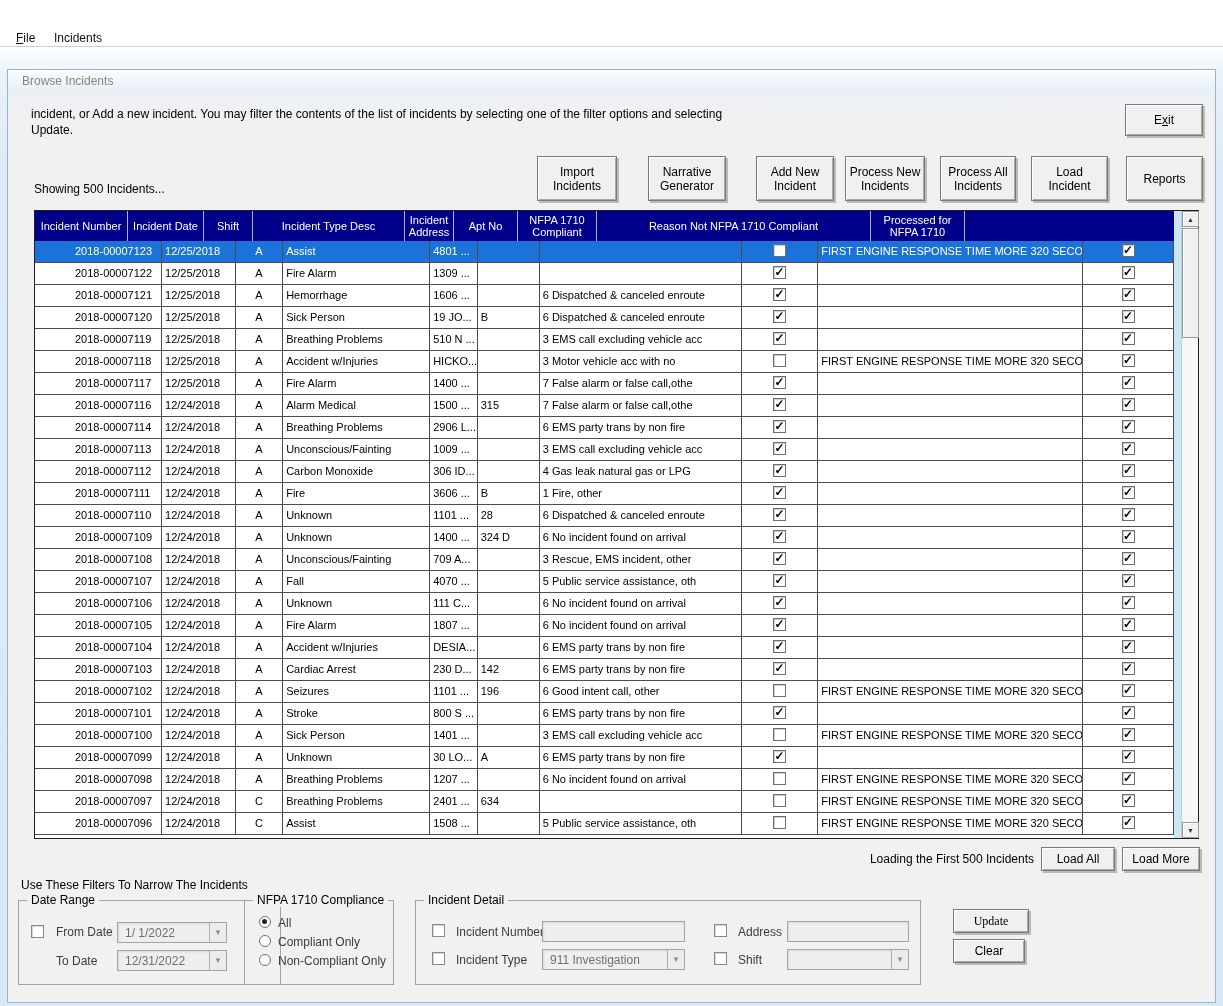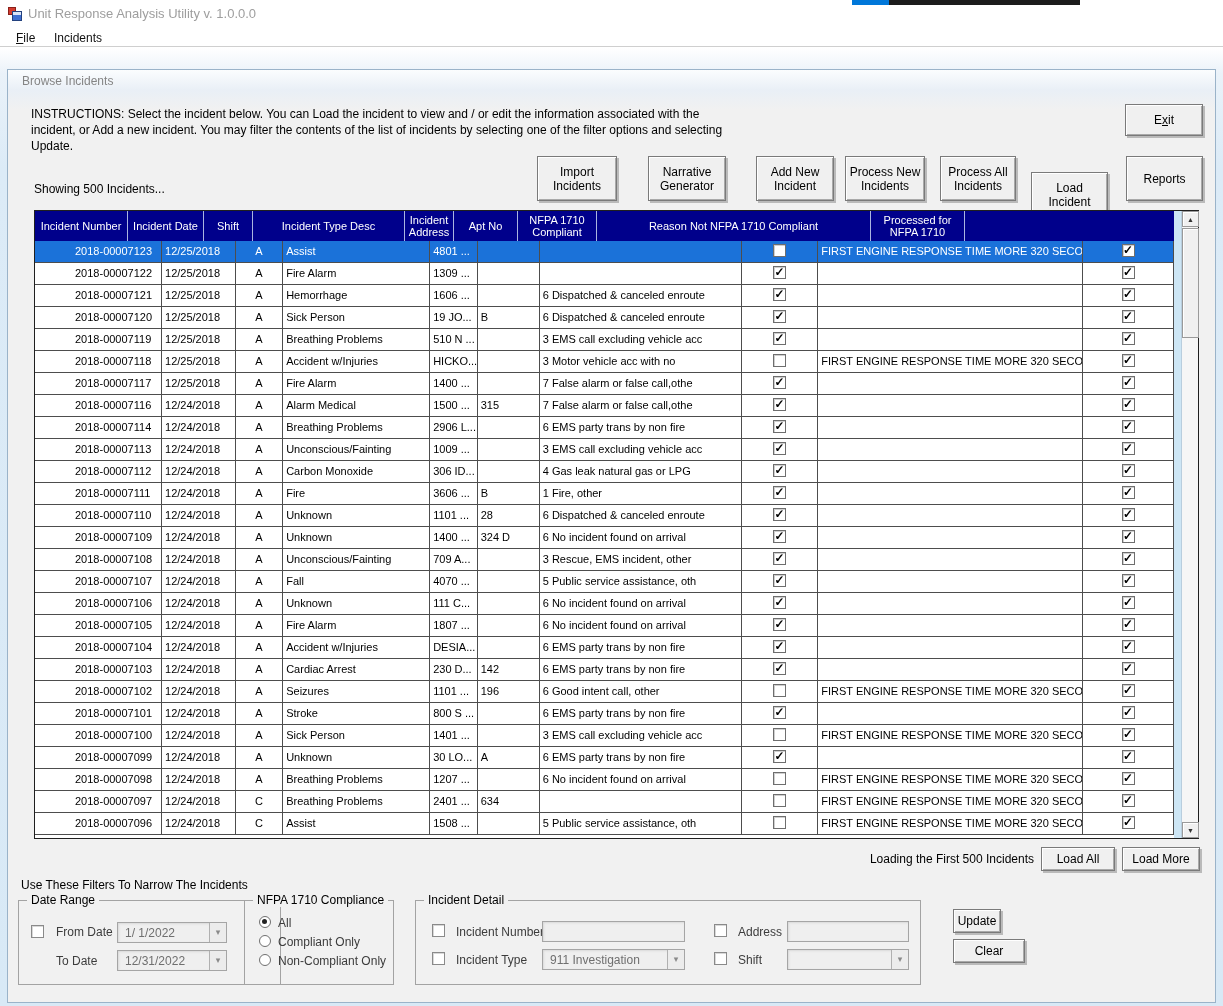--- a/index.html
+++ b/index.html
@@ -108,15 +108,6 @@
 
 <div class="window">
 
-  <div class="titlebar">
-    <span class="appicon">
-        <i class="r"></i>
-        <i class="b"></i>
-      </span>
-    <span class="title">Unit Response Analysis Utility v. 1.0.0.0</span>
-    <span class="strip strip-blue"></span>
-    <span class="strip strip-black"></span>
-  </div>
 
   <div class="menubar">
     <span class="menuitem menu-file"><u>F</u>ile</span>

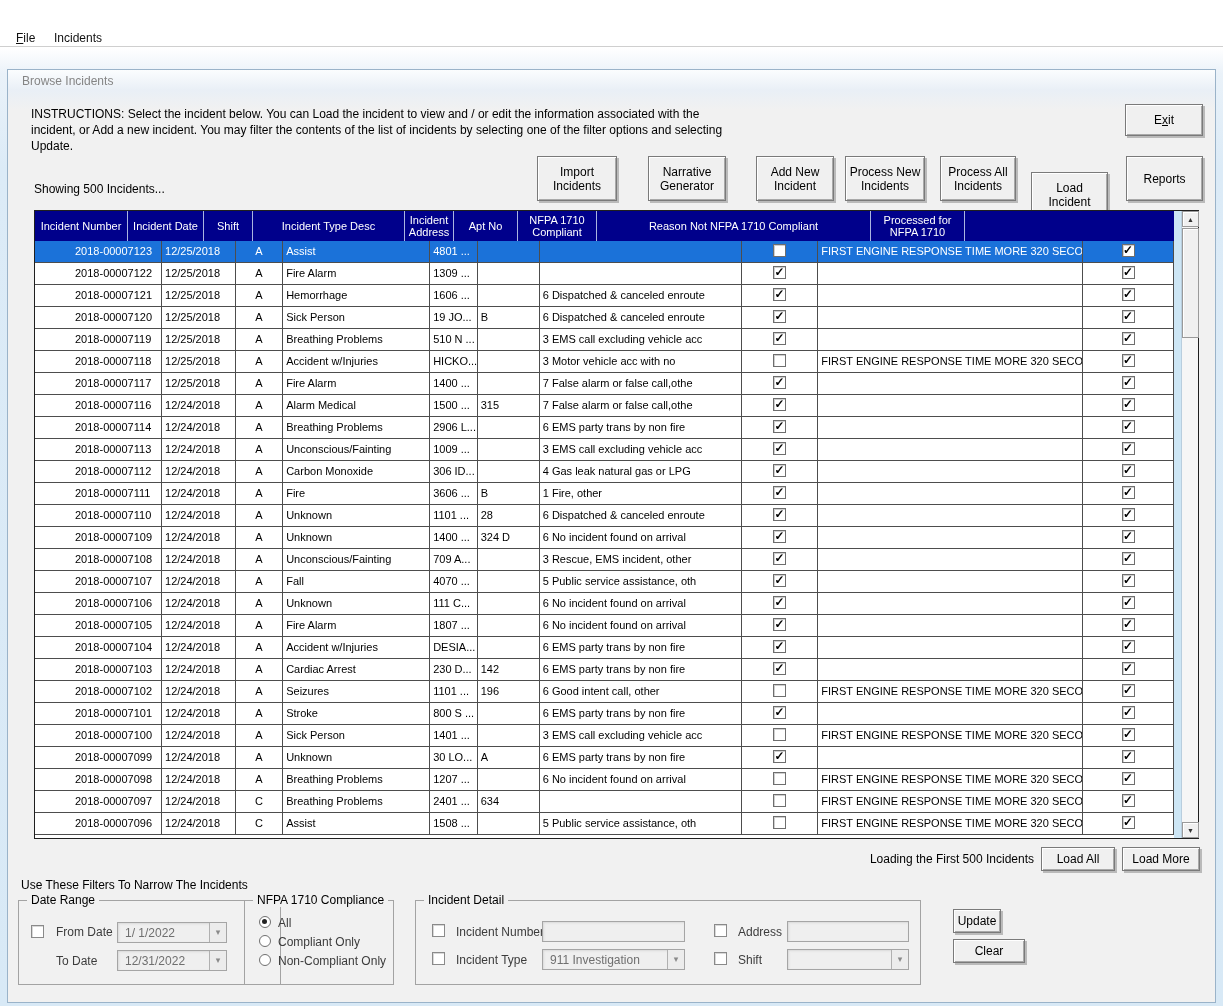--- a/index.html
+++ b/index.html
@@ -119,7 +119,6 @@
       <div class="gb-label">Browse Incidents</div>
 
       <div class="instructions">
-        <div>INSTRUCTIONS:  Select the incident below.  You can Load the incident to view and / or edit the information associated with the</div>
         <div>incident, or Add a new incident.  You may filter the contents of the list of incidents by selecting one of the filter options and selecting Update.</div>
       </div>
 

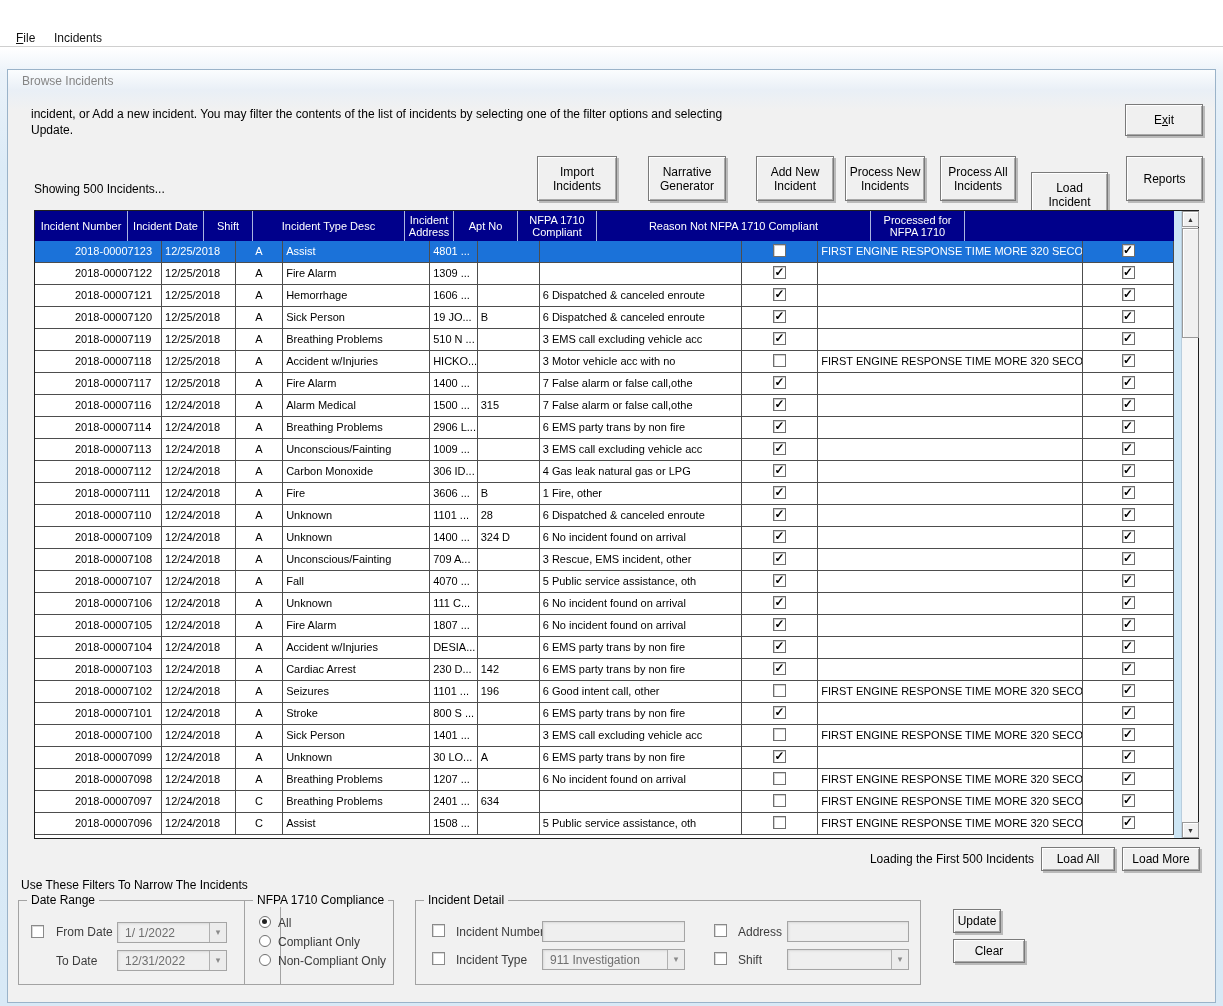--- a/index.html
+++ b/index.html
@@ -43,7 +43,7 @@
   .tb { top:86px; height:45px; }
   .tb0 { left:529px; width:80px; } .tb1 { left:640px; width:78px; }
   .tb2 { left:748px; width:78px; } .tb3 { left:837px; width:80px; }
-  .tb4 { left:932px; width:76px; } .tb5 { left:1023px; width:77px;margin-top:16px; }
+  .tb4 { left:932px; width:76px; } .tb5 { left:1023px; width:77px; }
   .tb6 { left:1118px; width:77px; }
 
   .showing { position:absolute; left:26px; top:112px; font-size:12px; color:#000; }

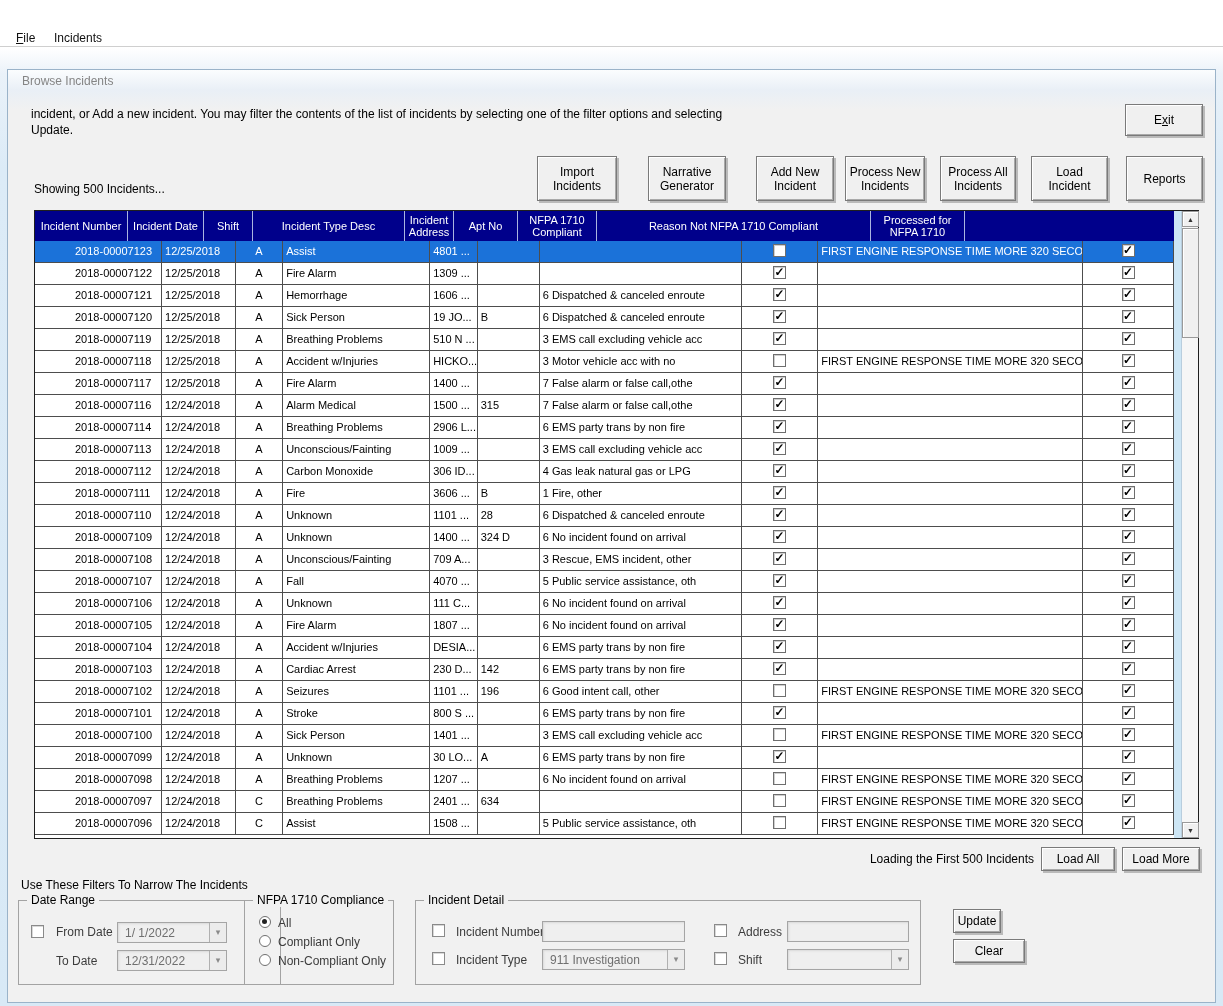--- a/index.html
+++ b/index.html
@@ -100,7 +100,7 @@
   .cval { position:absolute; left:7px; top:3px; font-size:12px; color:#6f6f6f; white-space:nowrap; }
   .carrow { position:absolute; right:0; top:0; width:17px; height:19px; border-left:1px solid #b0b0b0;
             background:#ececec; color:#8a8a8a; font-size:9px; text-align:center; line-height:19px; }
-  .upd { left:945px; top:839px; width:48px; height:24px; }
+  .upd { left:945px; top:839px; width:76px; height:24px;font-family:Liberation Serif, serif; }
   .clr { left:945px; top:869px; width:72px; height:24px; }
 </style>
 </head>

